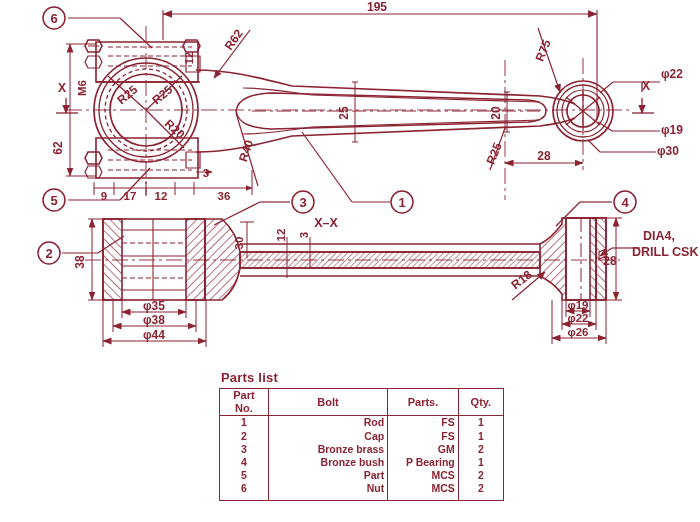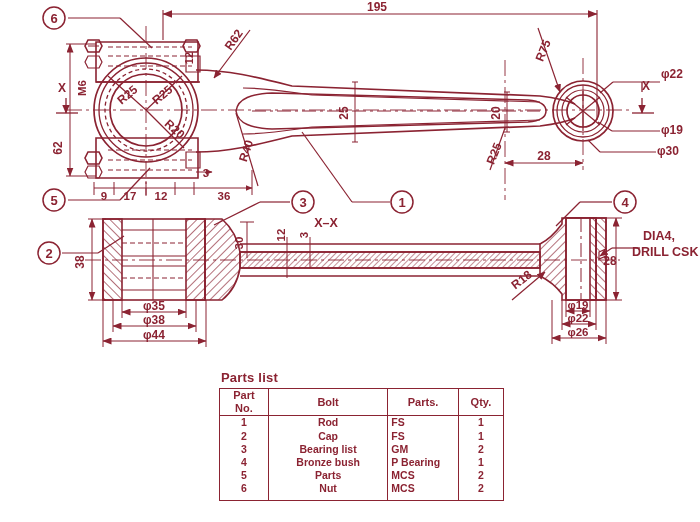--- a/index.html
+++ b/index.html
@@ -69,7 +69,7 @@
     font-size: 11px;
   }
   td.c-no   { text-align: center; width: 44px; }
-  td.c-name { text-align: center;   width: 120px; padding-left: 9px; }
+  td.c-name { text-align: right;   width: 120px; padding-left: 9px; }
   td.c-matl { text-align: left;   width: 66px; padding-left: 9px; }
   td.c-qty  { text-align: center; width: 40px; }
   

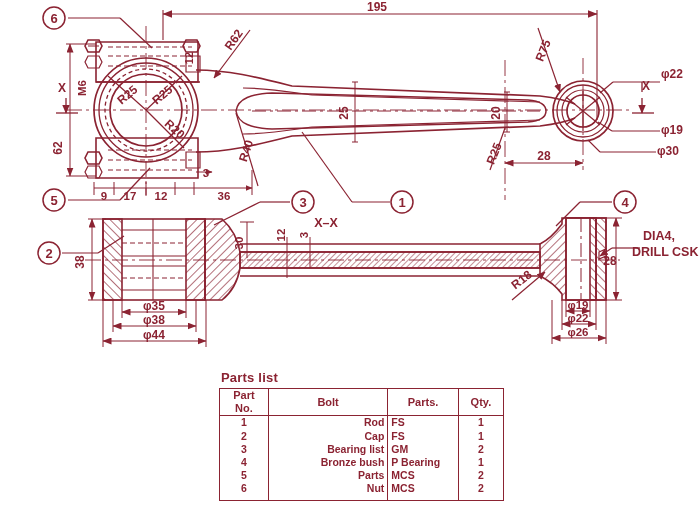--- a/index.html
+++ b/index.html
@@ -70,7 +70,7 @@
   }
   td.c-no   { text-align: center; width: 44px; }
   td.c-name { text-align: right;   width: 120px; padding-left: 9px; }
-  td.c-matl { text-align: left;   width: 66px; padding-left: 9px; }
+  td.c-matl { text-align: right;   width: 66px; padding-left: 9px; }
   td.c-qty  { text-align: center; width: 40px; }
   
   table#parts-table tbody td { border-top: none; border-bottom: none; }

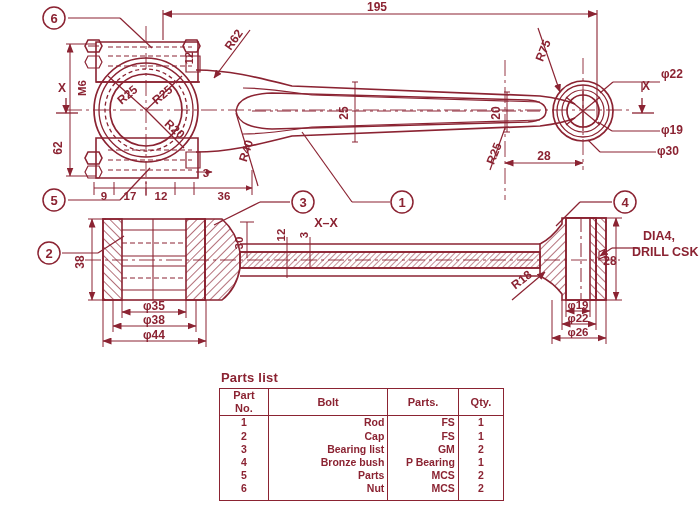--- a/index.html
+++ b/index.html
@@ -465,7 +465,7 @@
         </tr>
         <tr>
           <td class="c-no">3</td>
-          <td class="c-name">Bearing list</td>
+          <td class="c-name">Bronze brass</td>
           <td class="c-matl">GM</td>
           <td class="c-qty">2</td>
         </tr>

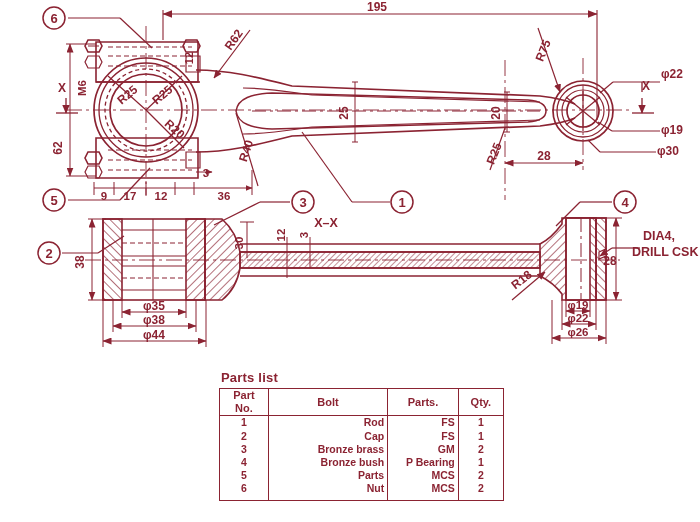--- a/index.html
+++ b/index.html
@@ -477,7 +477,7 @@
         </tr>
         <tr>
           <td class="c-no">5</td>
-          <td class="c-name">Parts</td>
+          <td class="c-name">Part</td>
           <td class="c-matl">MCS</td>
           <td class="c-qty">2</td>
         </tr>

